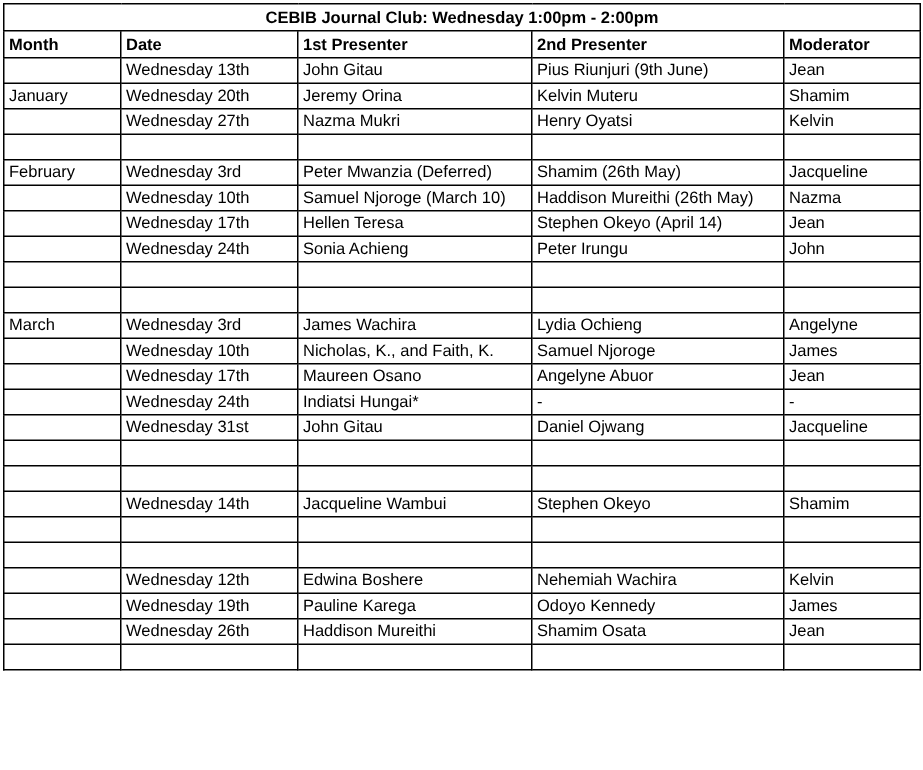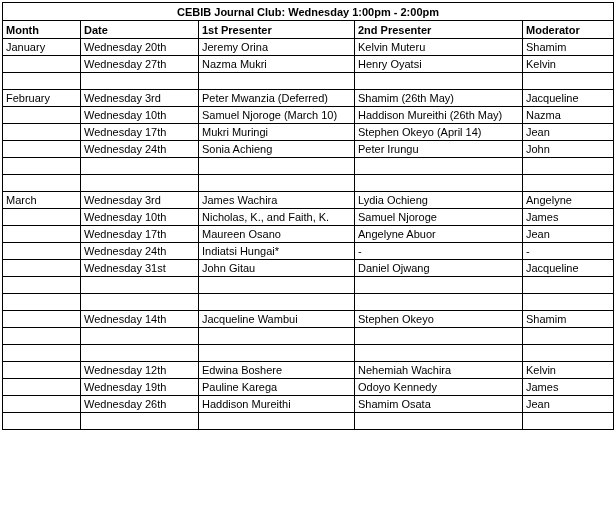--- a/index.html
+++ b/index.html
@@ -96,6 +96,13 @@
         <td>2nd Presenter</td>
         <td>Moderator</td>
       </tr>
+    <tr>
+          <td class="month-cell"></td>
+          <td class="date-cell">Wednesday 13th</td>
+          <td class="plain">John Gitau</td>
+          <td class="plain">Pius Riunjuri (9th June)</td>
+          <td class="plain">Jean</td>
+        </tr>
         <tr>
           <td class="month-cell">January</td>
           <td class="date-cell">Wednesday 20th</td>

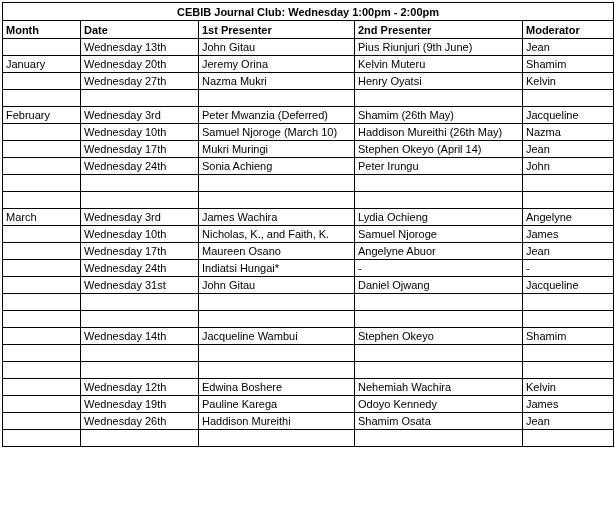--- a/index.html
+++ b/index.html
@@ -141,7 +141,7 @@
         <tr>
           <td class="month-cell"></td>
           <td class="date-cell">Wednesday 17th</td>
-          <td class="plain">Mukri Muringi</td>
+          <td class="plain">Hellen Teresa</td>
           <td class="plain">Stephen Okeyo (April 14)</td>
           <td class="plain">Jean</td>
         </tr>

